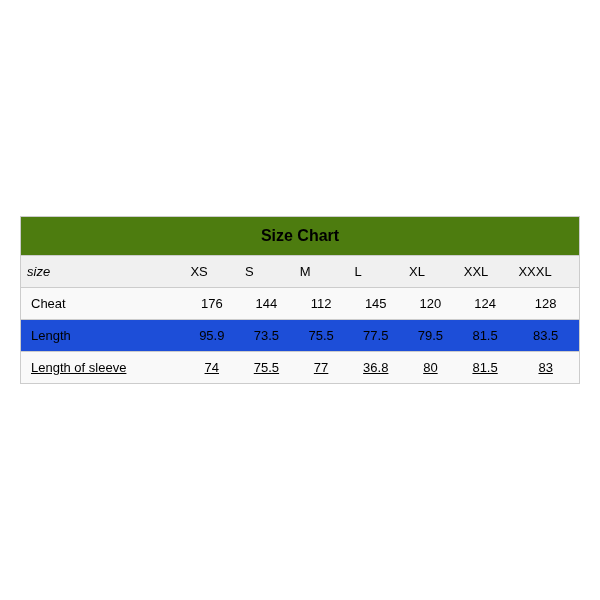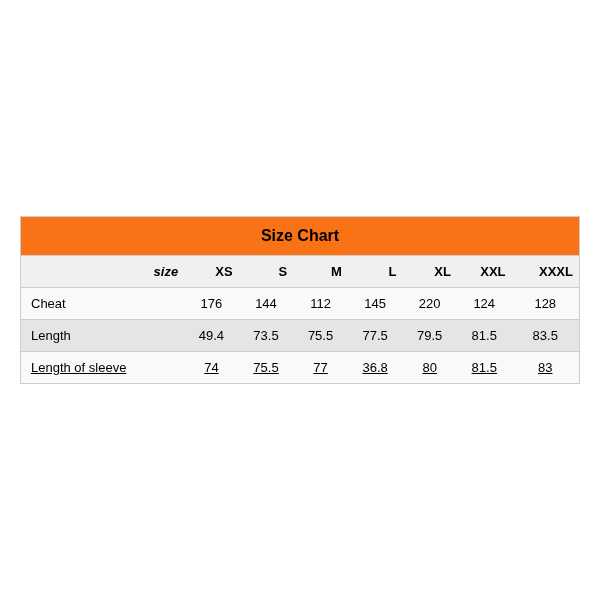--- a/index.html
+++ b/index.html
@@ -35,7 +35,7 @@
       font-weight: bold;
       border-bottom: 1px solid #cccccc;
       border-top: 1px solid #cccccc;
-      background-color: #f97316;
+      background-color: #4d7c0f;
     }
 
     .header-row td {

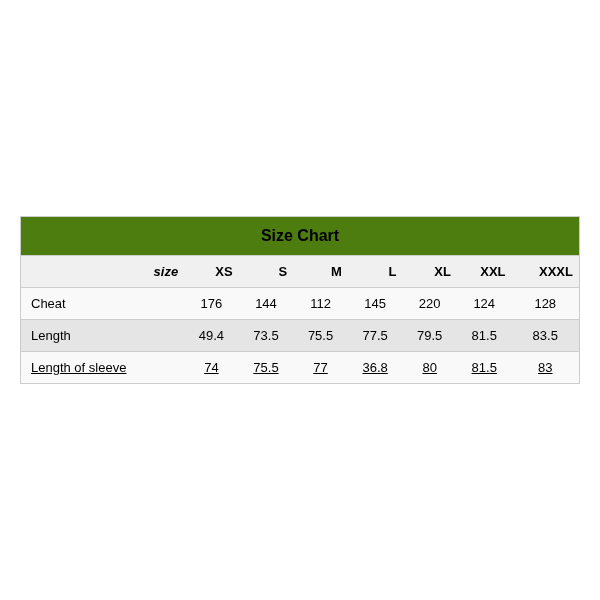--- a/index.html
+++ b/index.html
@@ -39,10 +39,10 @@
     }
 
     .header-row td {
-      text-align: right;
+      text-align: left;
       padding: 8px 6px;
       font-size: 13px;
-      font-weight: bold;
+      font-weight: normal;
       border-bottom: 1px solid #cccccc;
       background-color: #f0f0f0;
     }

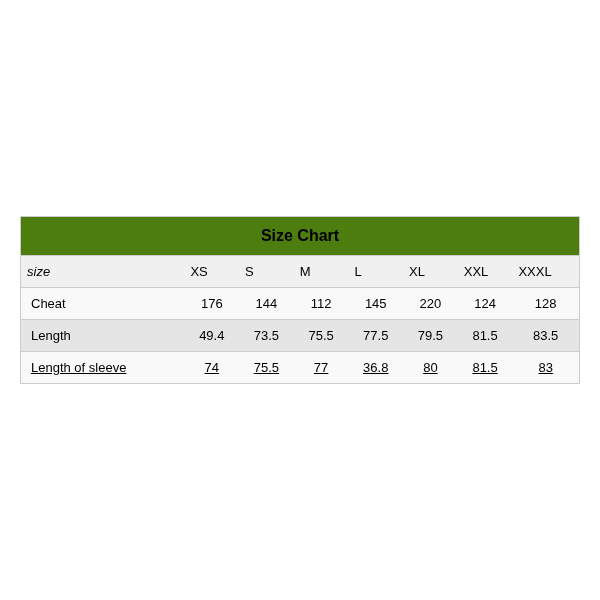--- a/index.html
+++ b/index.html
@@ -98,7 +98,7 @@
       <td>144</td>
       <td>112</td>
       <td>145</td>
-      <td>220</td>
+      <td>120</td>
       <td>124</td>
       <td>128</td>
     </tr>

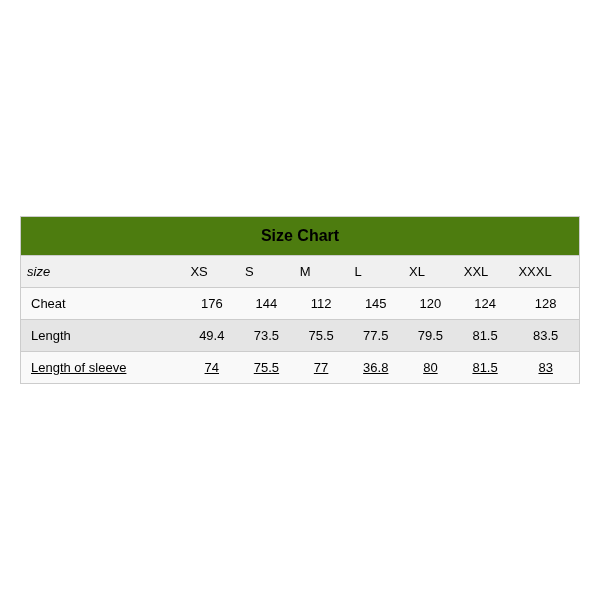--- a/index.html
+++ b/index.html
@@ -56,7 +56,7 @@
       padding: 8px 6px;
       font-size: 13px;
       border-bottom: 1px solid #cccccc;
-      background-color: #e5e5e5;
+      background-color: #1d4ed8;
     }
 
     .data-row:nth-child(odd) td {

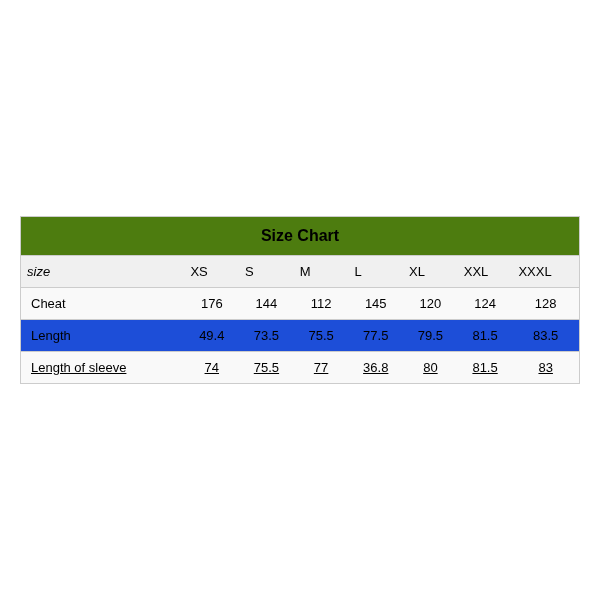--- a/index.html
+++ b/index.html
@@ -104,7 +104,7 @@
     </tr>
     <tr class="data-row">
       <td>Length</td>
-      <td>49.4</td>
+      <td>95.9</td>
       <td>73.5</td>
       <td>75.5</td>
       <td>77.5</td>

